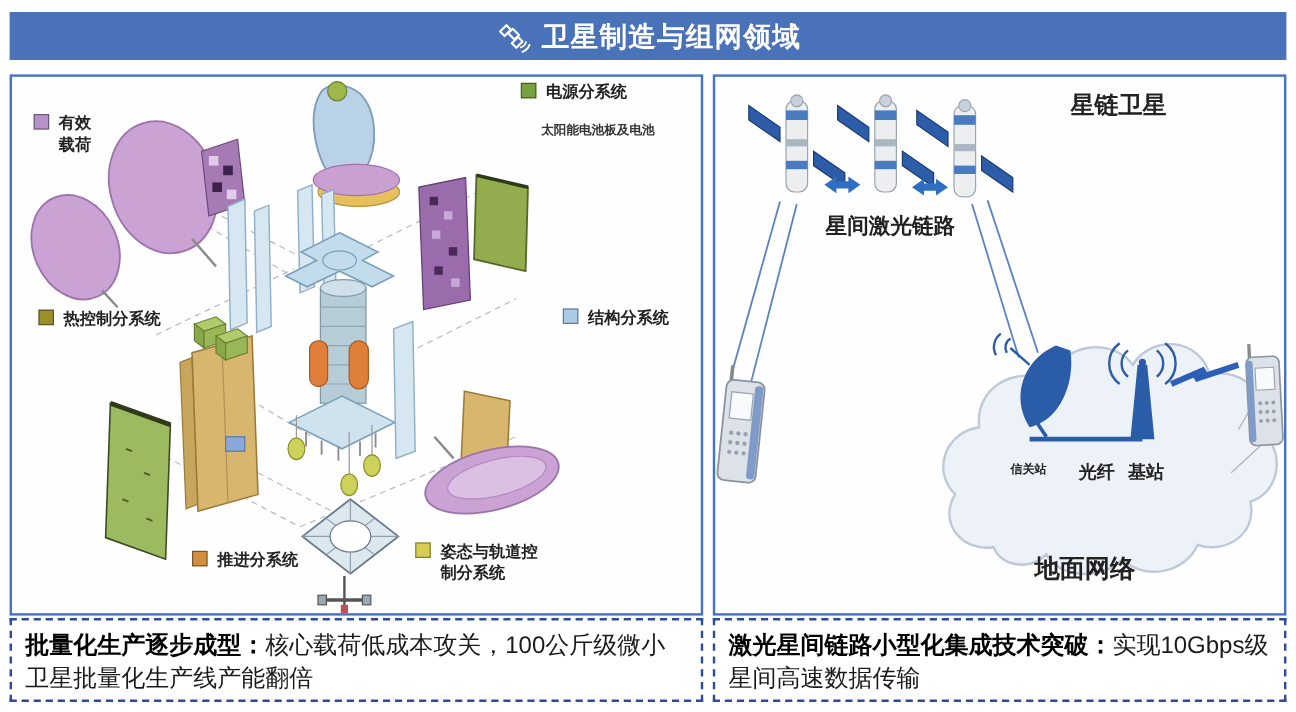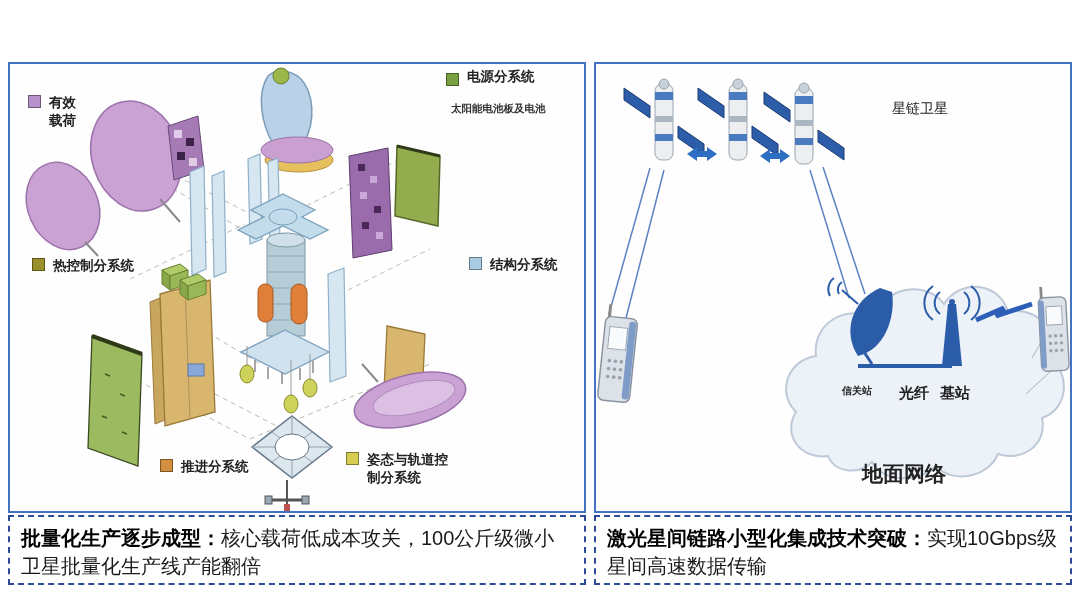--- a/index.html
+++ b/index.html
@@ -43,6 +43,18 @@
 
 <div class="stage">
 
+  <div class="header">
+    <svg width="30" height="30" viewBox="0 0 40 40">
+      <g fill="none" stroke="#ffffff" stroke-width="2.4" stroke-linejoin="round">
+        <path d="M5 15 L12 8 L17 13 L10 20 Z"></path>
+        <path d="M14 17 L19 12 L26 19 L21 24 Z"></path>
+        <path d="M18 28 L25 21 L30 26 L23 33 Z"></path>
+        <path d="M27 33 a 9 9 0 0 0 7 -7" stroke-width="2"></path>
+        <path d="M29 38 a 14 14 0 0 0 9 -9" stroke-width="2"></path>
+      </g>
+    </svg>
+    <span class="header-title">卫星制造与组网领域</span>
+  </div>
 
   <div class="panel panel-left">
     <svg width="574" height="447" viewBox="0 0 574 447">

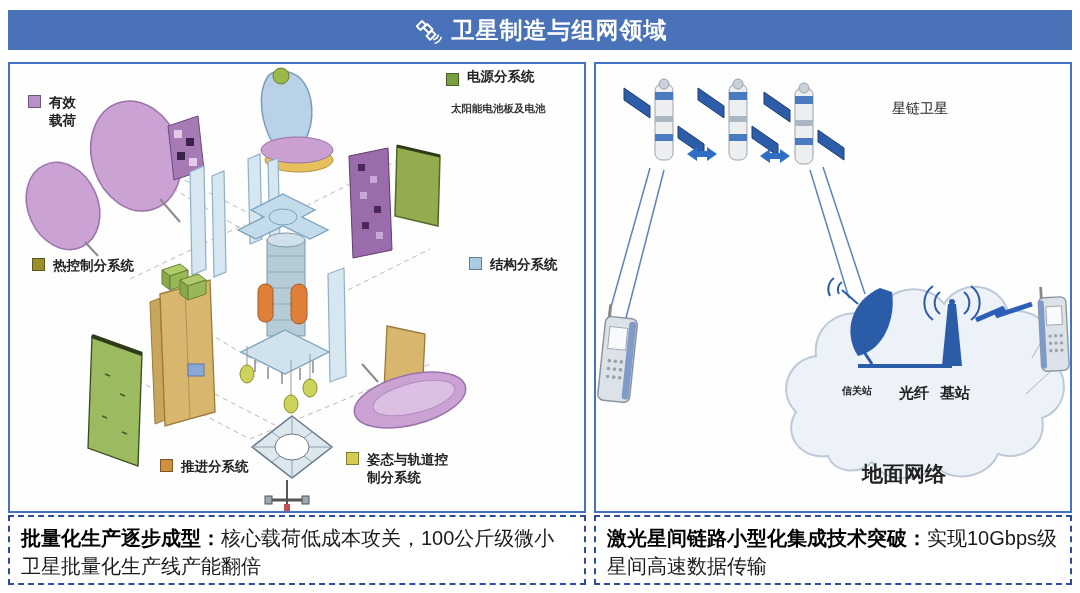--- a/index.html
+++ b/index.html
@@ -194,7 +194,7 @@
       <span class="legend-label">有效
 载荷</span>
     </div>
-    <div class="legend-item" style="left:436px;top:4px;align-items:flex-end;">
+    <div class="legend-item" style="left:424px;top:4px;">
       <span class="swatch sw-power"></span>
       <span class="legend-label">电源分系统</span>
     </div>

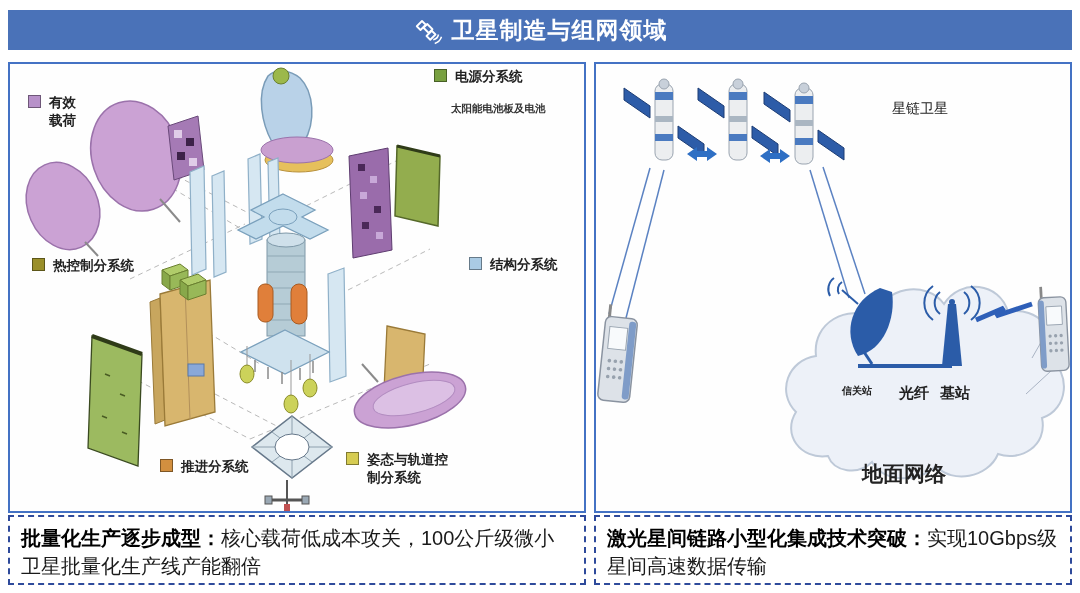--- a/index.html
+++ b/index.html
@@ -25,7 +25,7 @@
   .legend-note{position:absolute;font-size:10.5px;font-weight:700;color:#333;}
   
   .rlabel{position:absolute;color:#222;}
-  .lbl-starlink{left:296px;top:10px;font-size:14px;font-weight:400;margin-top:26px;}
+  .lbl-starlink{left:296px;top:10px;font-size:20px;font-weight:700;}
   .lbl-laser{left:92px;top:112px;font-size:18px;font-weight:700;}
   .lbl-gateway{left:246px;top:320px;font-size:10px;font-weight:700;}
   .lbl-fiber{left:303px;top:320px;font-size:15px;font-weight:700;}

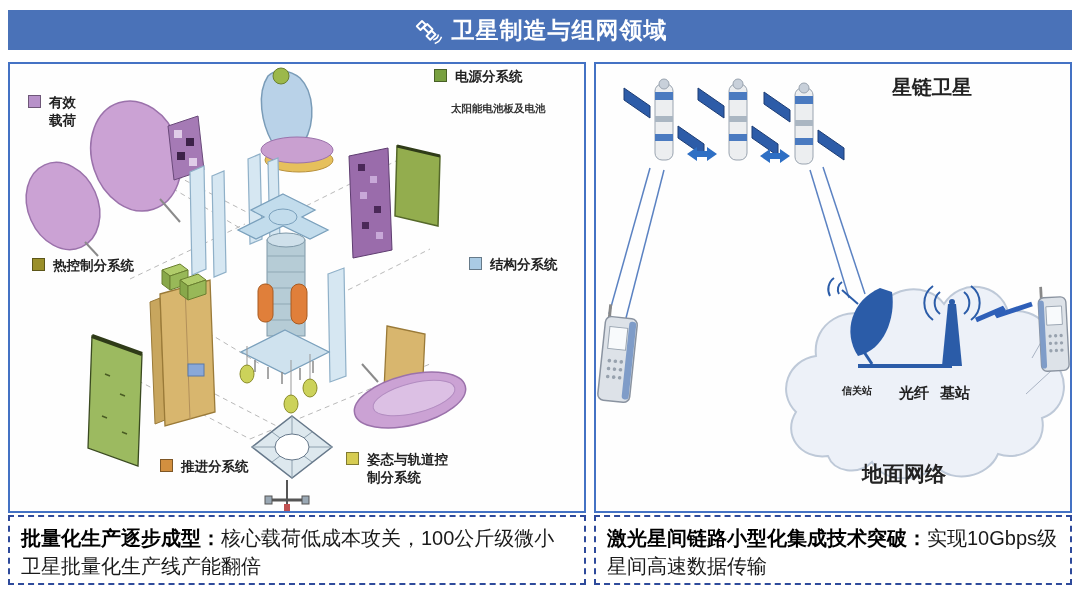--- a/index.html
+++ b/index.html
@@ -312,6 +312,7 @@
     </svg>
 
     <div class="rlabel lbl-starlink">星链卫星</div>
+    <div class="rlabel lbl-laser">星间激光链路</div>
     <div class="rlabel lbl-gateway">信关站</div>
     <div class="rlabel lbl-fiber">光纤</div>
     <div class="rlabel lbl-base">基站</div>

